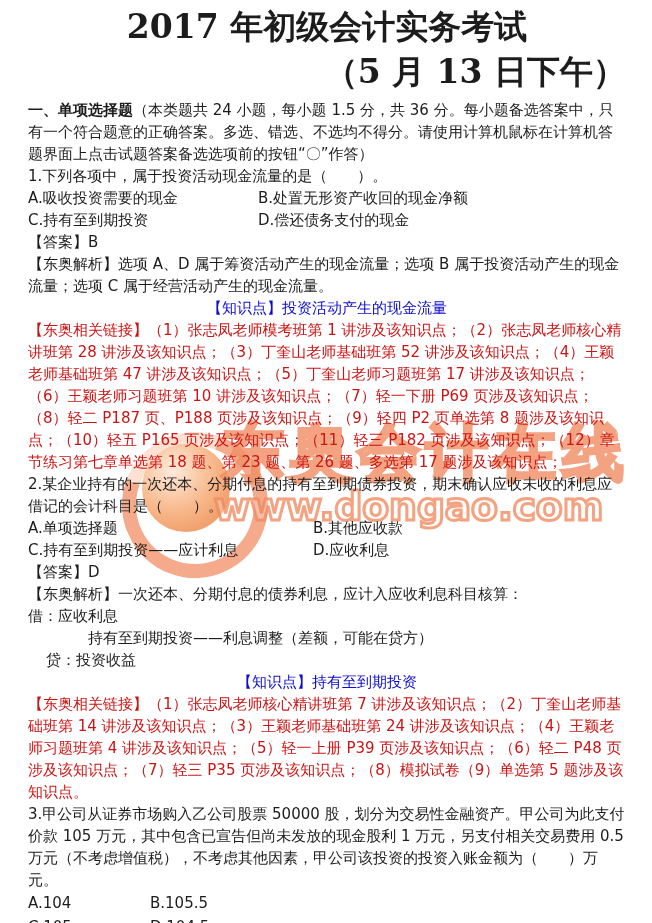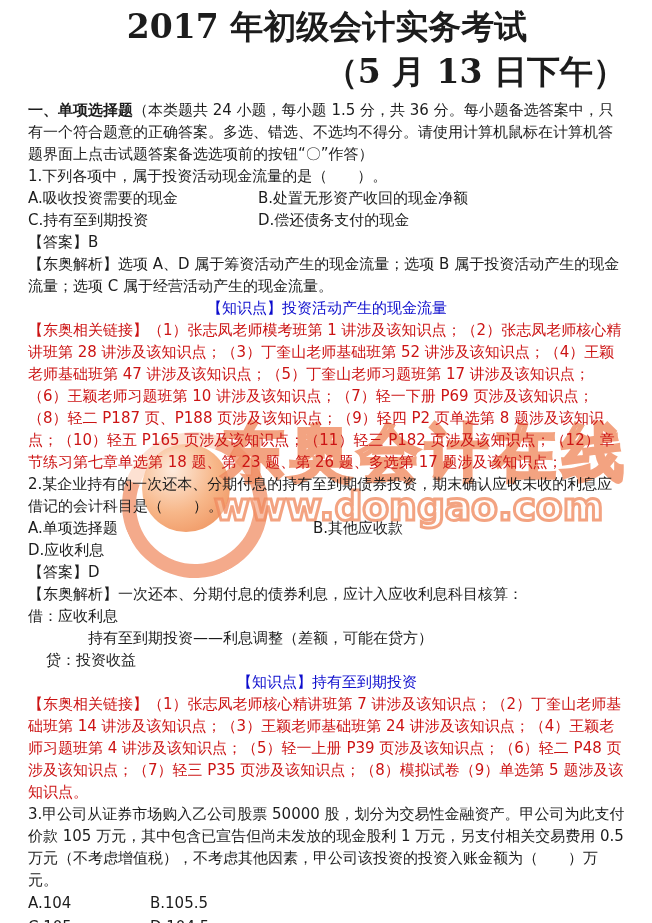--- a/index.html
+++ b/index.html
@@ -103,6 +103,7 @@
       <div class="options w2">
         <p>A.单项选择题</p>
         <p>B.其他应收款</p>
+        <p>C.持有至到期投资——应计利息</p>
         <p>D.应收利息</p>
       </div>
       <p><span>【答案】</span><span>D</span></p>

